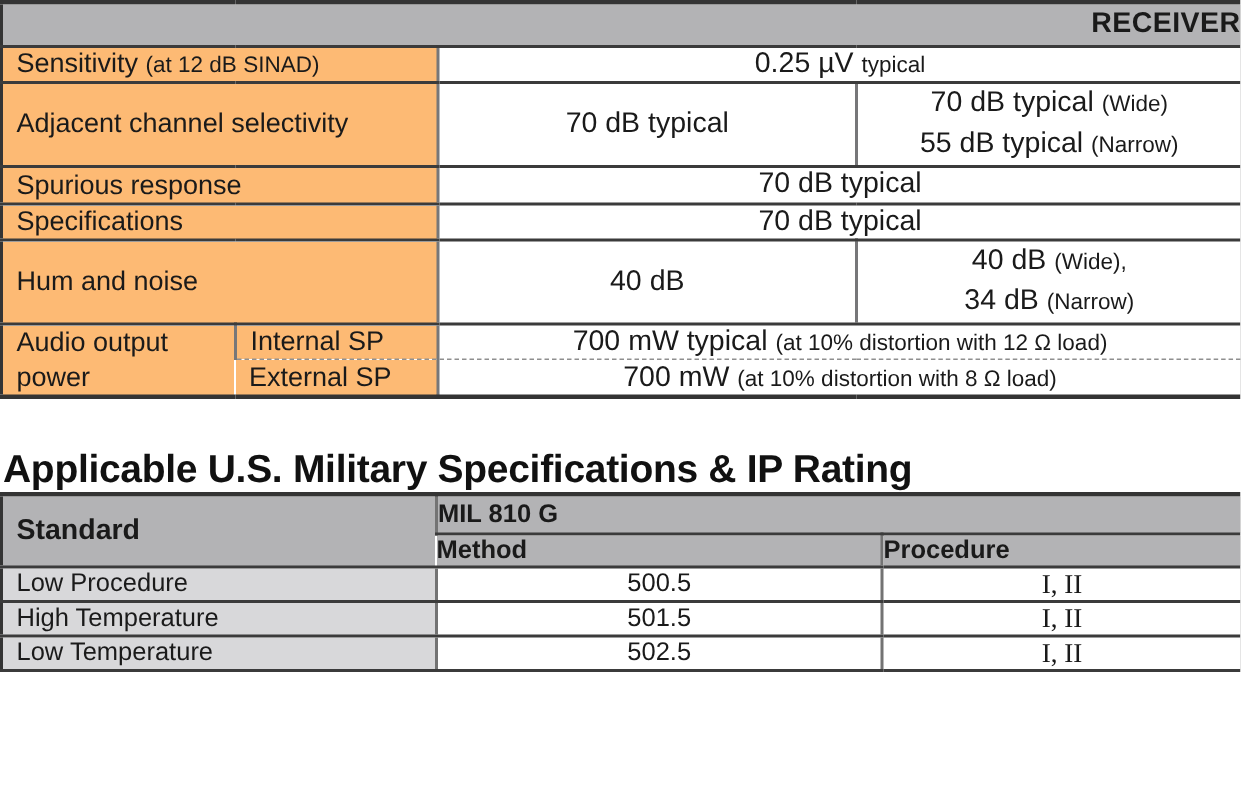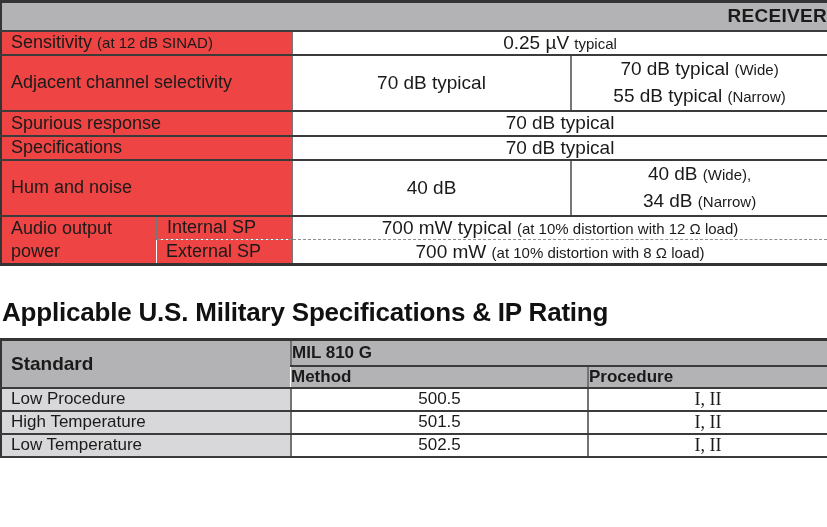--- a/index.html
+++ b/index.html
@@ -34,7 +34,7 @@
     font-weight: bold;
     letter-spacing: 0.3px;
   }
-  .lbl { background: #ef4444; text-align: left; padding-left: 9px; font-size: 18px; }
+  .lbl { background: #fdba74; text-align: left; padding-left: 9px; font-size: 18px; }
   .val { text-align: center; font-size: 19px; }
   .sm  { font-size: 15px; }
   .r-hdr  { height: 29px; }

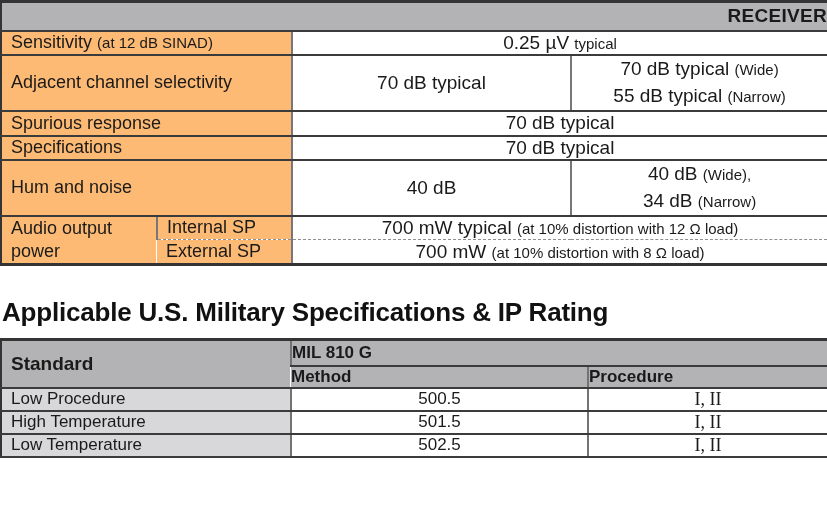--- a/index.html
+++ b/index.html
@@ -60,7 +60,7 @@
 
   
   .section-heading {
-    margin: 31px 0 10px 2px;
+    margin: 31px 0 0 2px;
     font-size: 26px;
     font-weight: bold;
     color: #111111;

